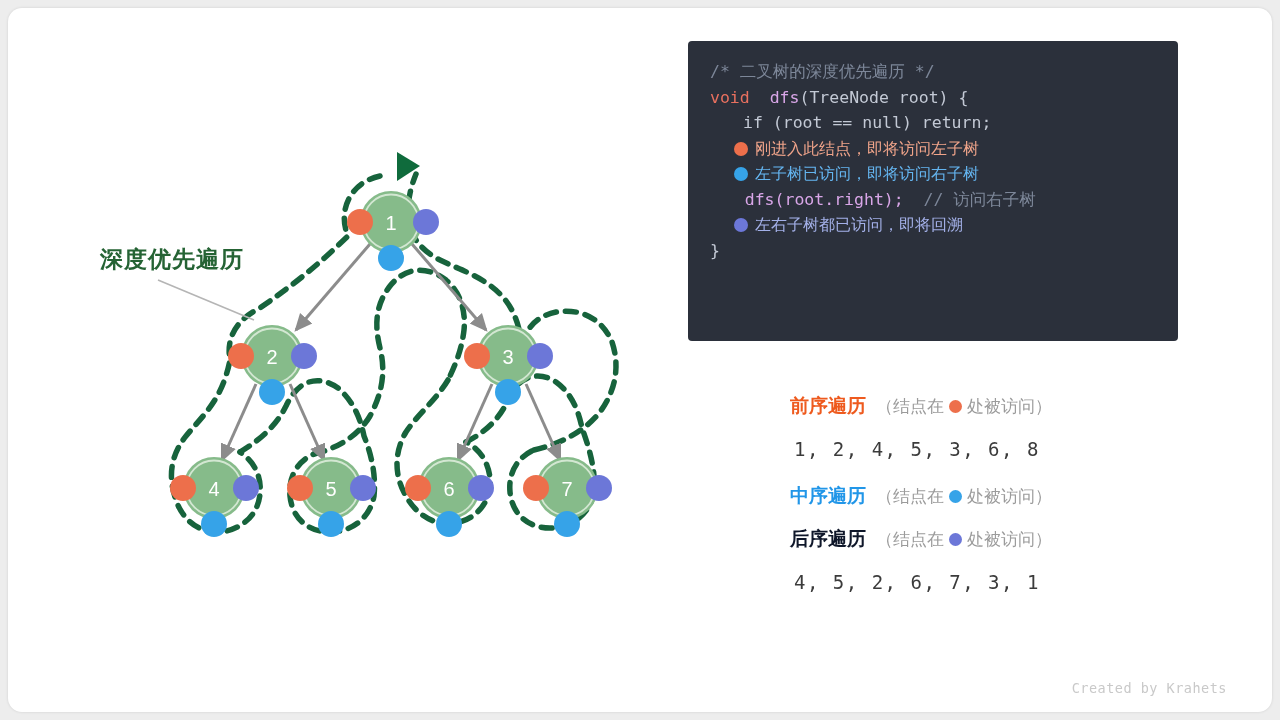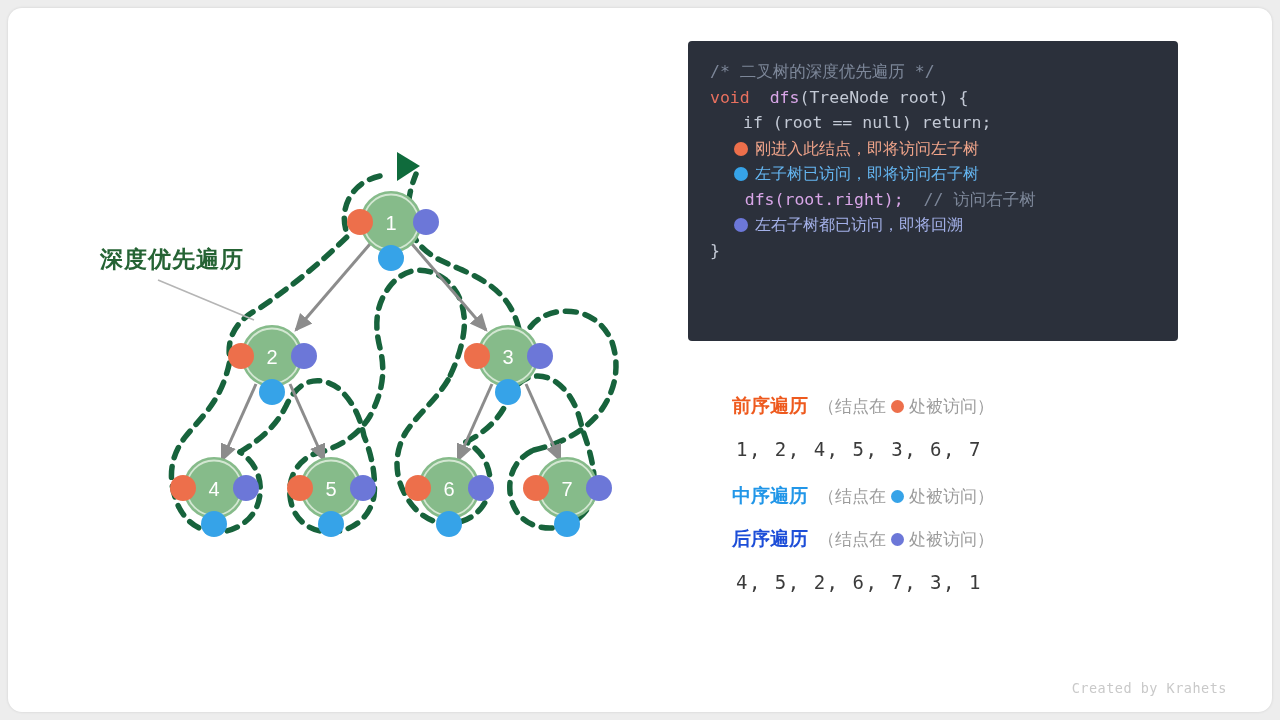--- a/index.html
+++ b/index.html
@@ -67,7 +67,7 @@
   .dot-indigo{background:#6c77d8;}
 
   
-  #results{position:absolute;left:656px;top:378px;width:500px;}
+  #results{position:absolute;left:714px;top:378px;width:500px;}
   .res-group{margin-bottom:3px;}
   .res-head{
     height:40px;line-height:40px;

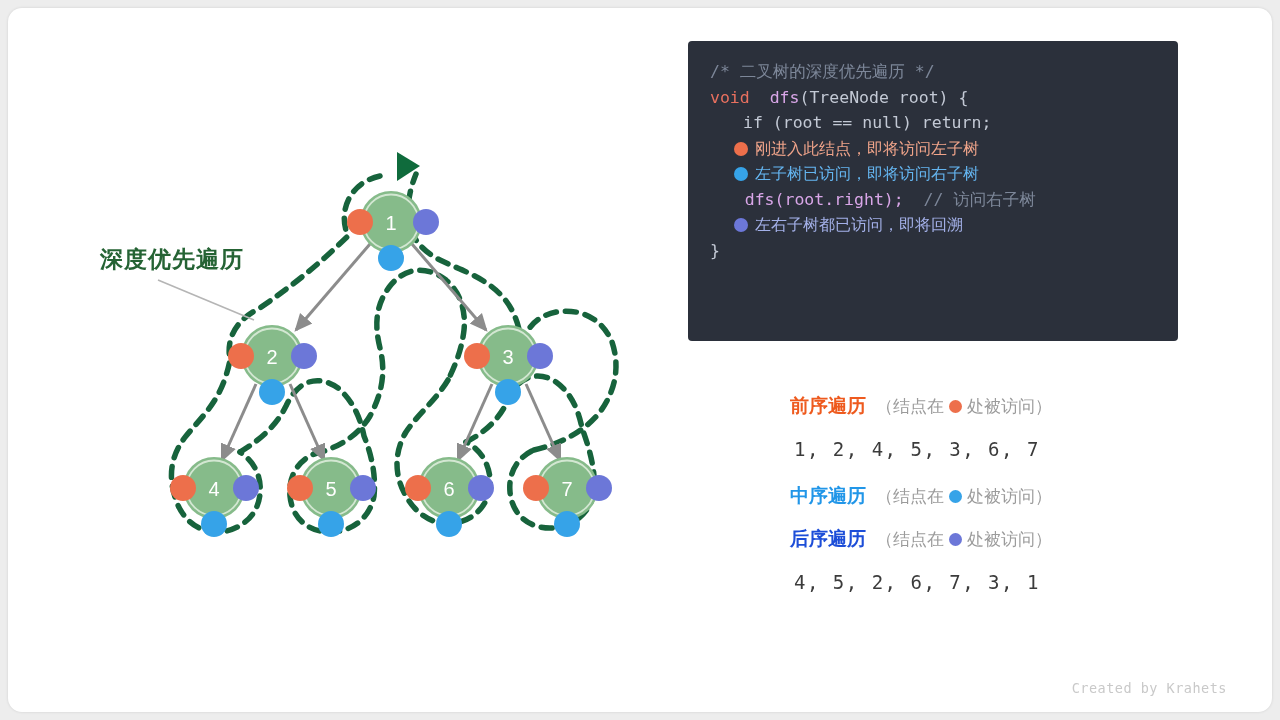--- a/index.html
+++ b/index.html
@@ -274,7 +274,7 @@
 
     <div class="res-group">
       <div class="res-head"><span class="hd-pre">前序遍历</span><span class="paren"><span>（结点在</span><span class="legend-dot dot-orange"></span><span>处被访问）</span></span></div>
-      <div class="res-seq">1, 2, 4, 5, 3, 6, 7</div>
+      <div class="res-seq">1, 2, 4, 5, 3, 6, 8</div>
     </div>
 
     <div class="res-group">

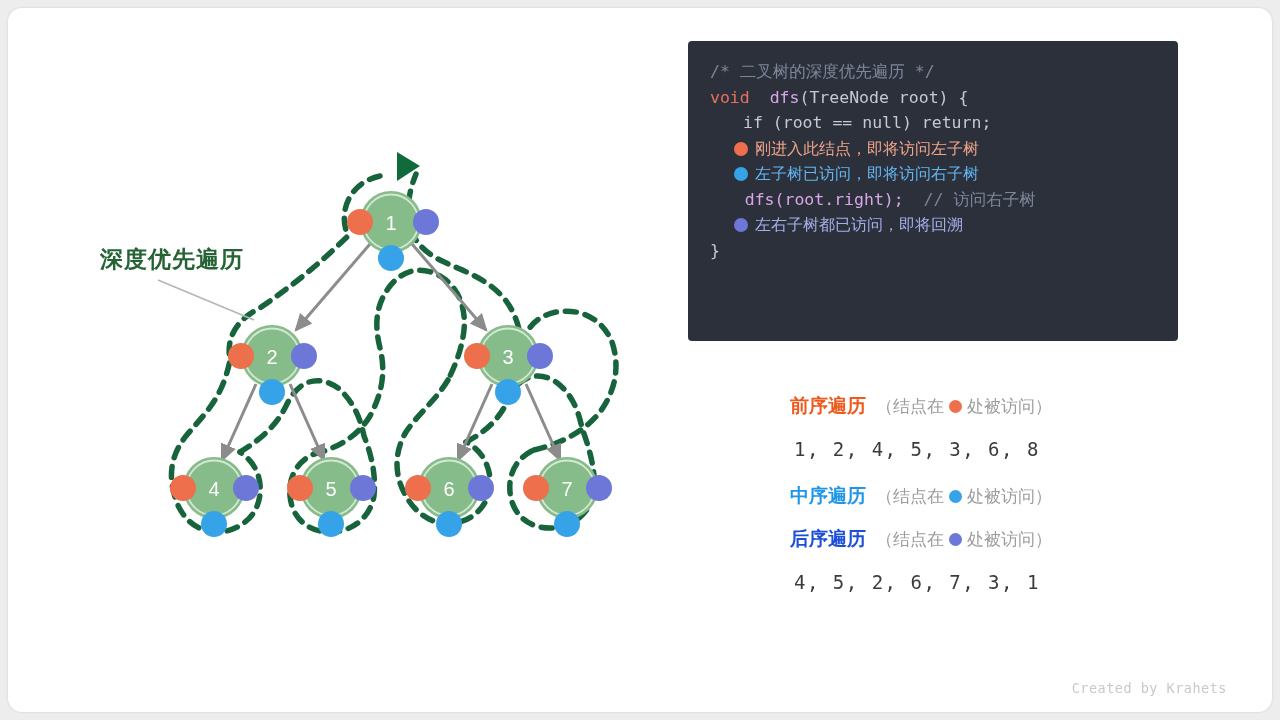--- a/index.html
+++ b/index.html
@@ -87,7 +87,7 @@
   }
   .hd-pre{color:#ee5a1e;}
   .hd-in{color:#2196e8;}
-  .hd-post{color:#1d4ed8;}
+  .hd-post{color:#0f172a;}
   .legend-dot{
     display:inline-block;width:13px;height:13px;border-radius:50%;
     vertical-align:-1px;margin:0 5px;

